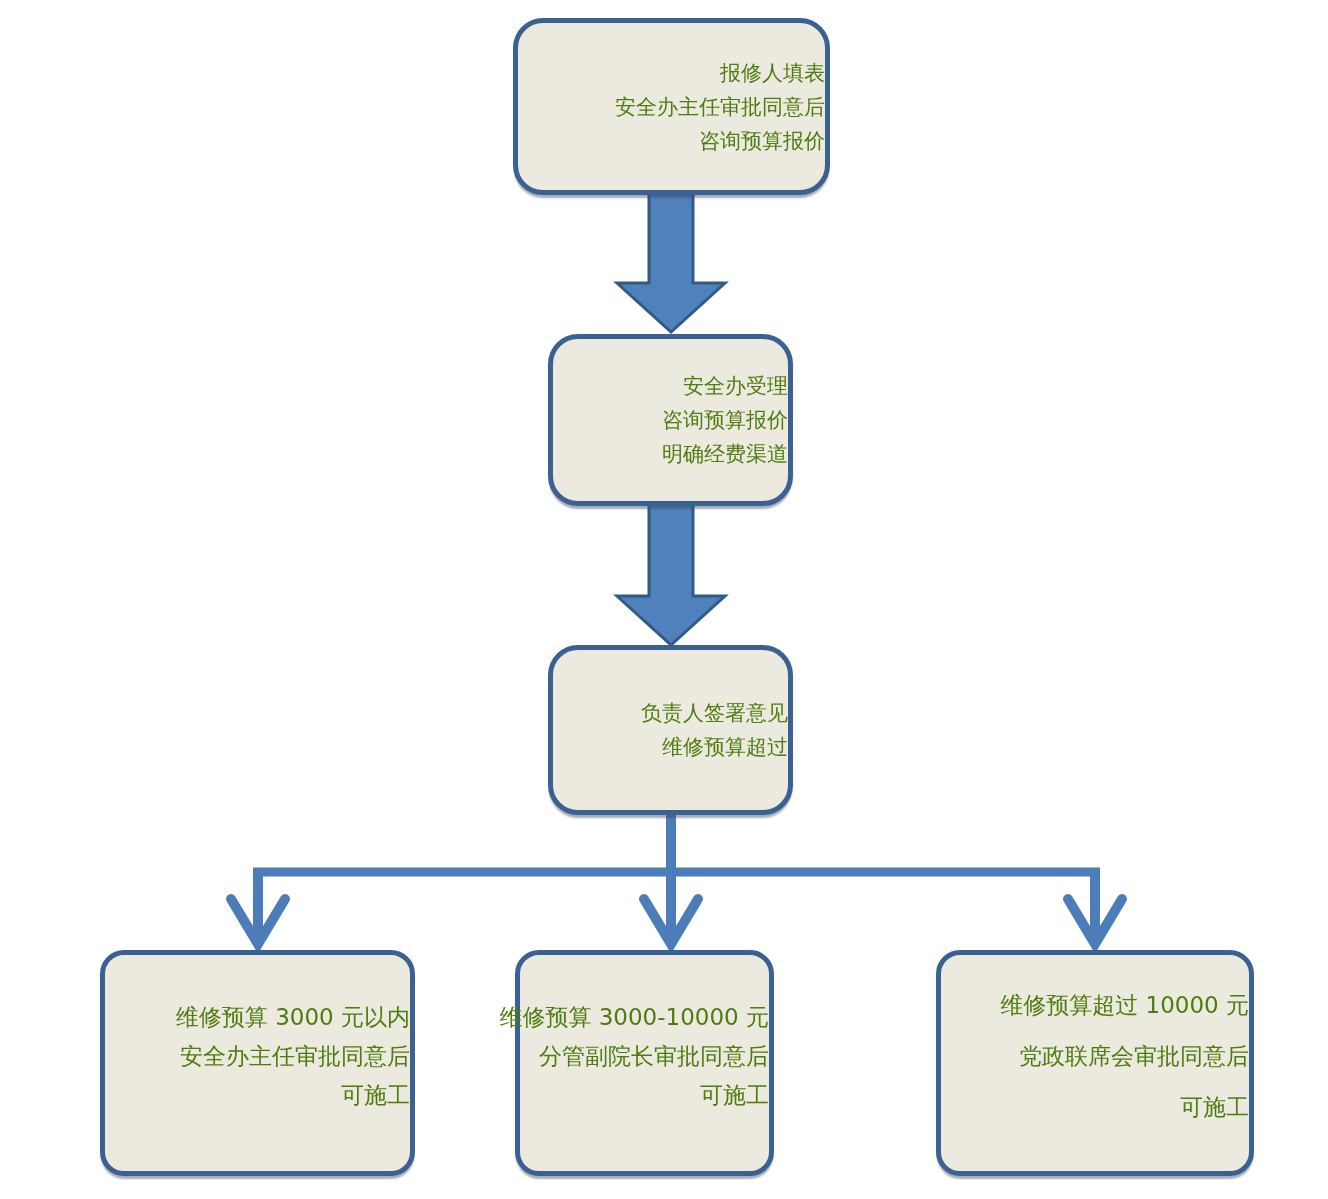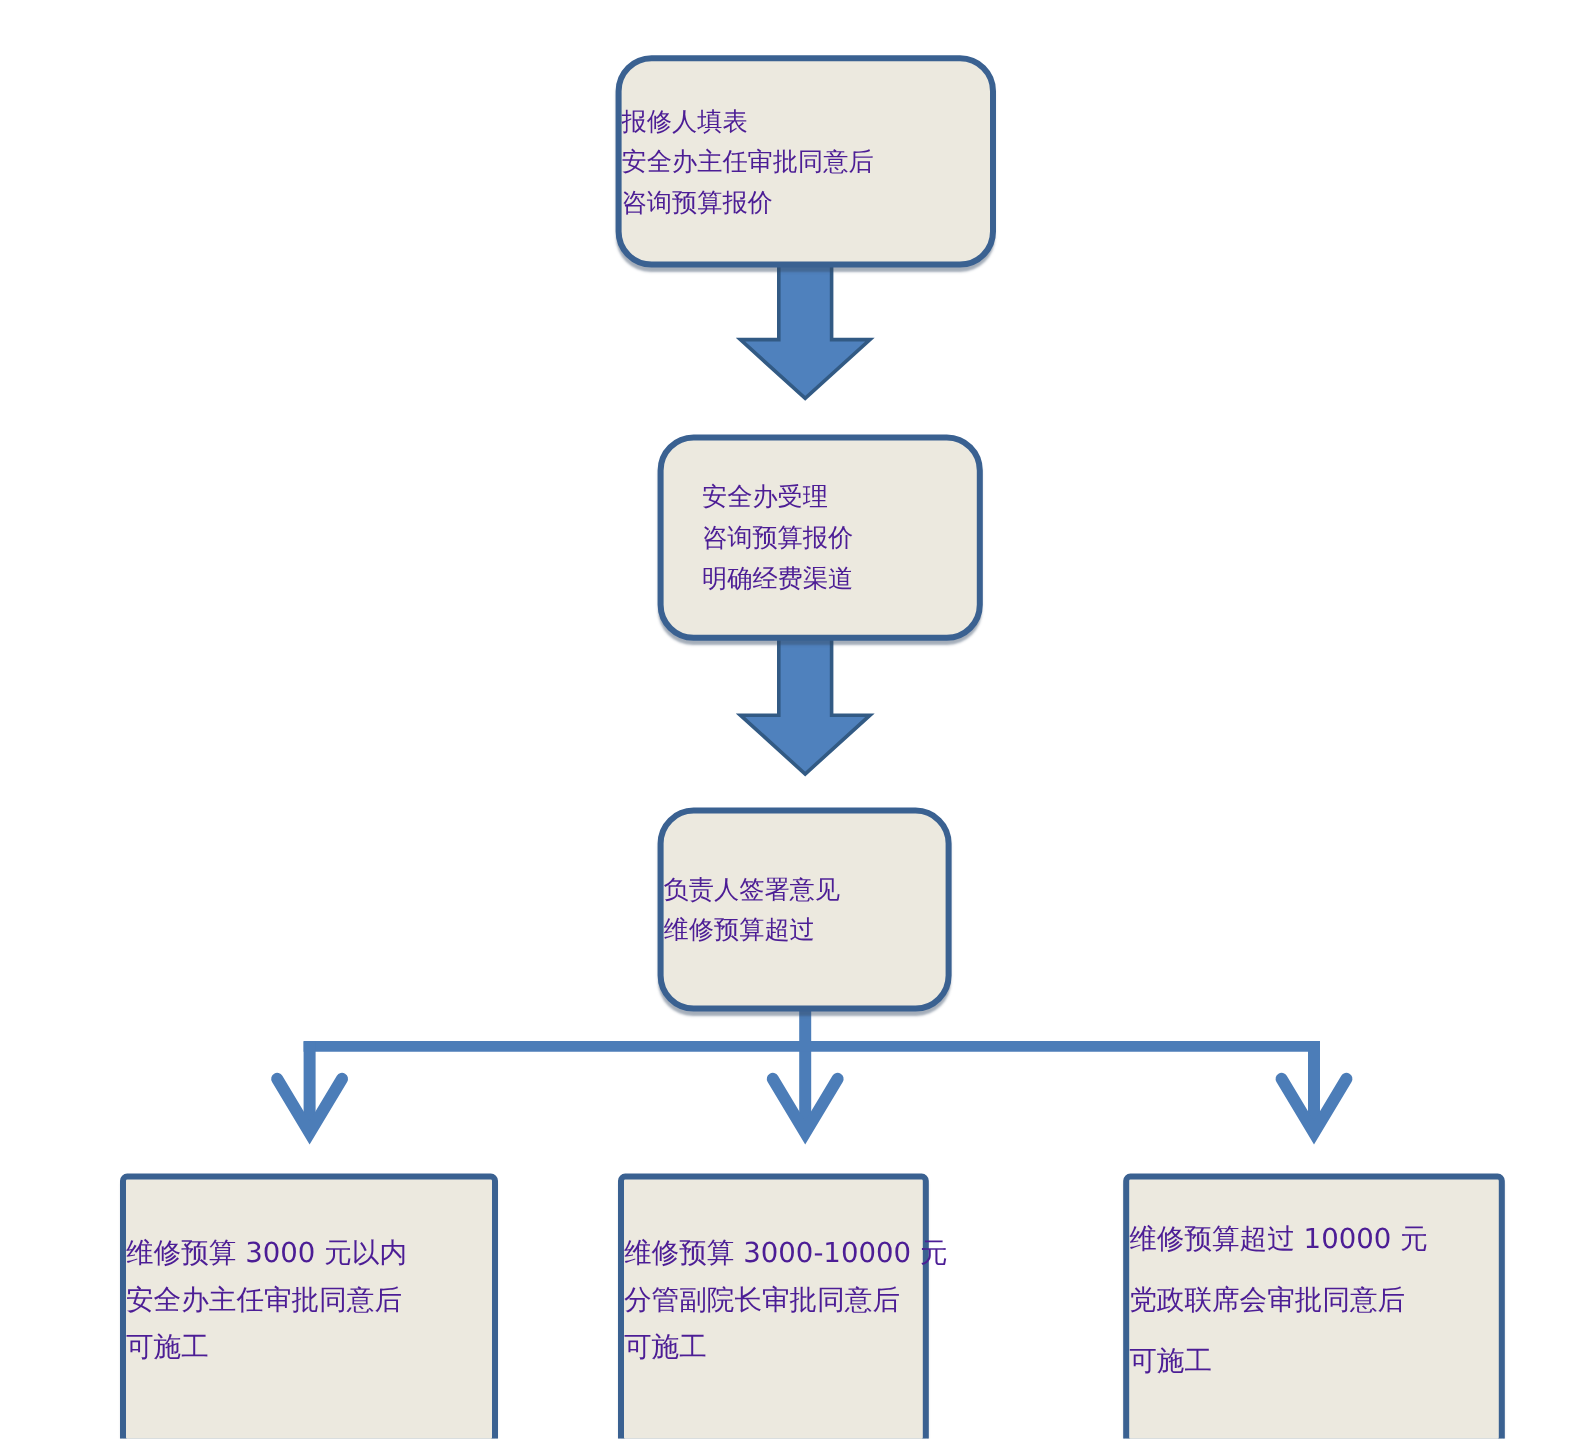--- a/index.html
+++ b/index.html
@@ -31,11 +31,10 @@
     display: flex;
     flex-direction: column;
     justify-content: center;
-    align-items: flex-start;
+    align-items: flex-end;
     text-align: center;
-    color: #4c1d95;
+    color: #4d7c0f;
     box-shadow: 0 4px 2px -1px rgba(54, 74, 99, 0.45);
-    margin-top: 28px;
   }
   .node .line {
     white-space: nowrap;

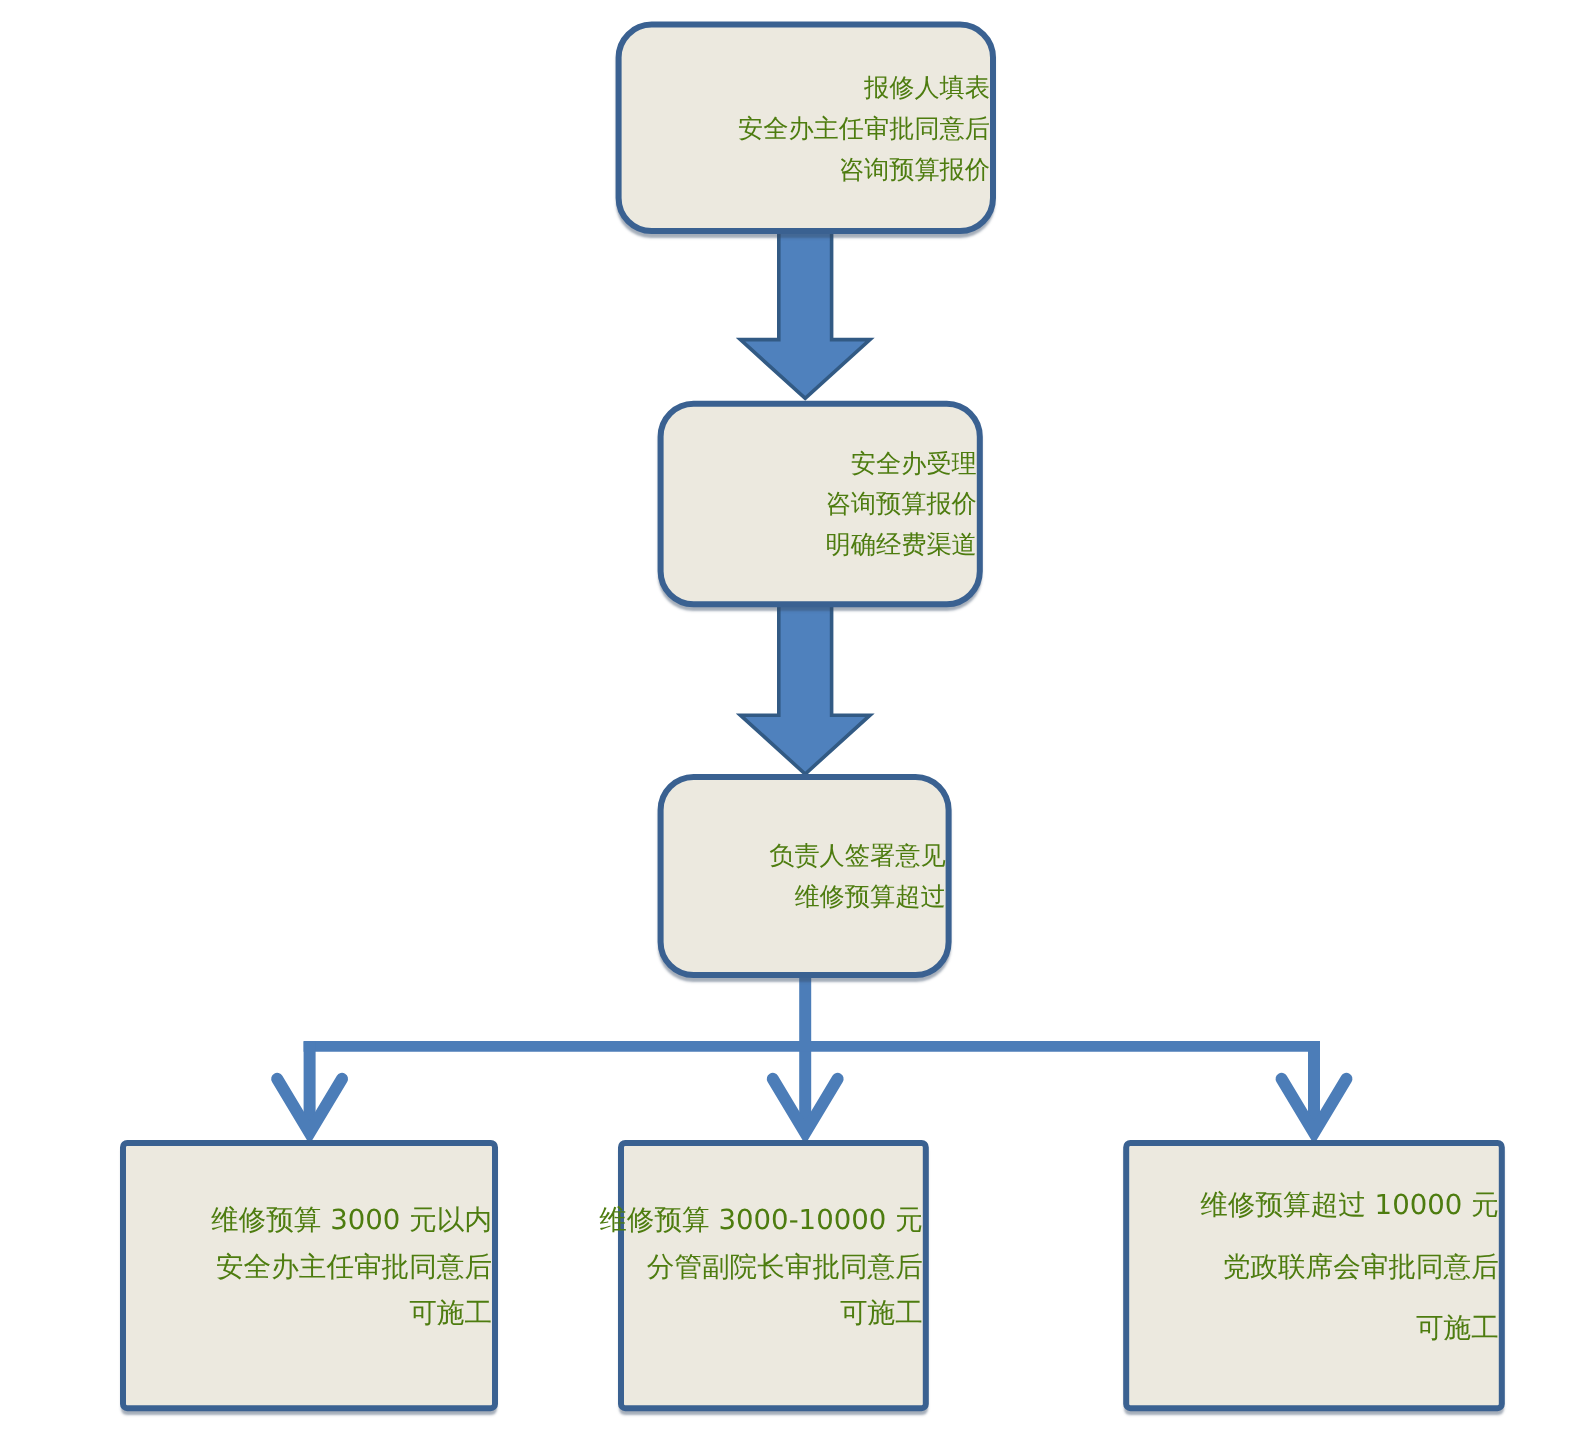--- a/index.html
+++ b/index.html
@@ -51,7 +51,7 @@
   }
   
   .node-step1  { left: 513px; top: 18px;  width: 317px; height: 177px; }
-  .node-step2  { left: 548px; top: 334px; width: 271px; height: 172px; padding-left: 32px; }
+  .node-step2  { left: 548px; top: 334px; width: 245px; height: 172px; padding-left: 32px; }
   .node-step3  { left: 548px; top: 645px; width: 245px; height: 170px; }
   .node-left   { left: 100px; top: 950px; width: 315px; height: 226px; }
   .node-middle { left: 515px; top: 950px; width: 259px; height: 226px; }

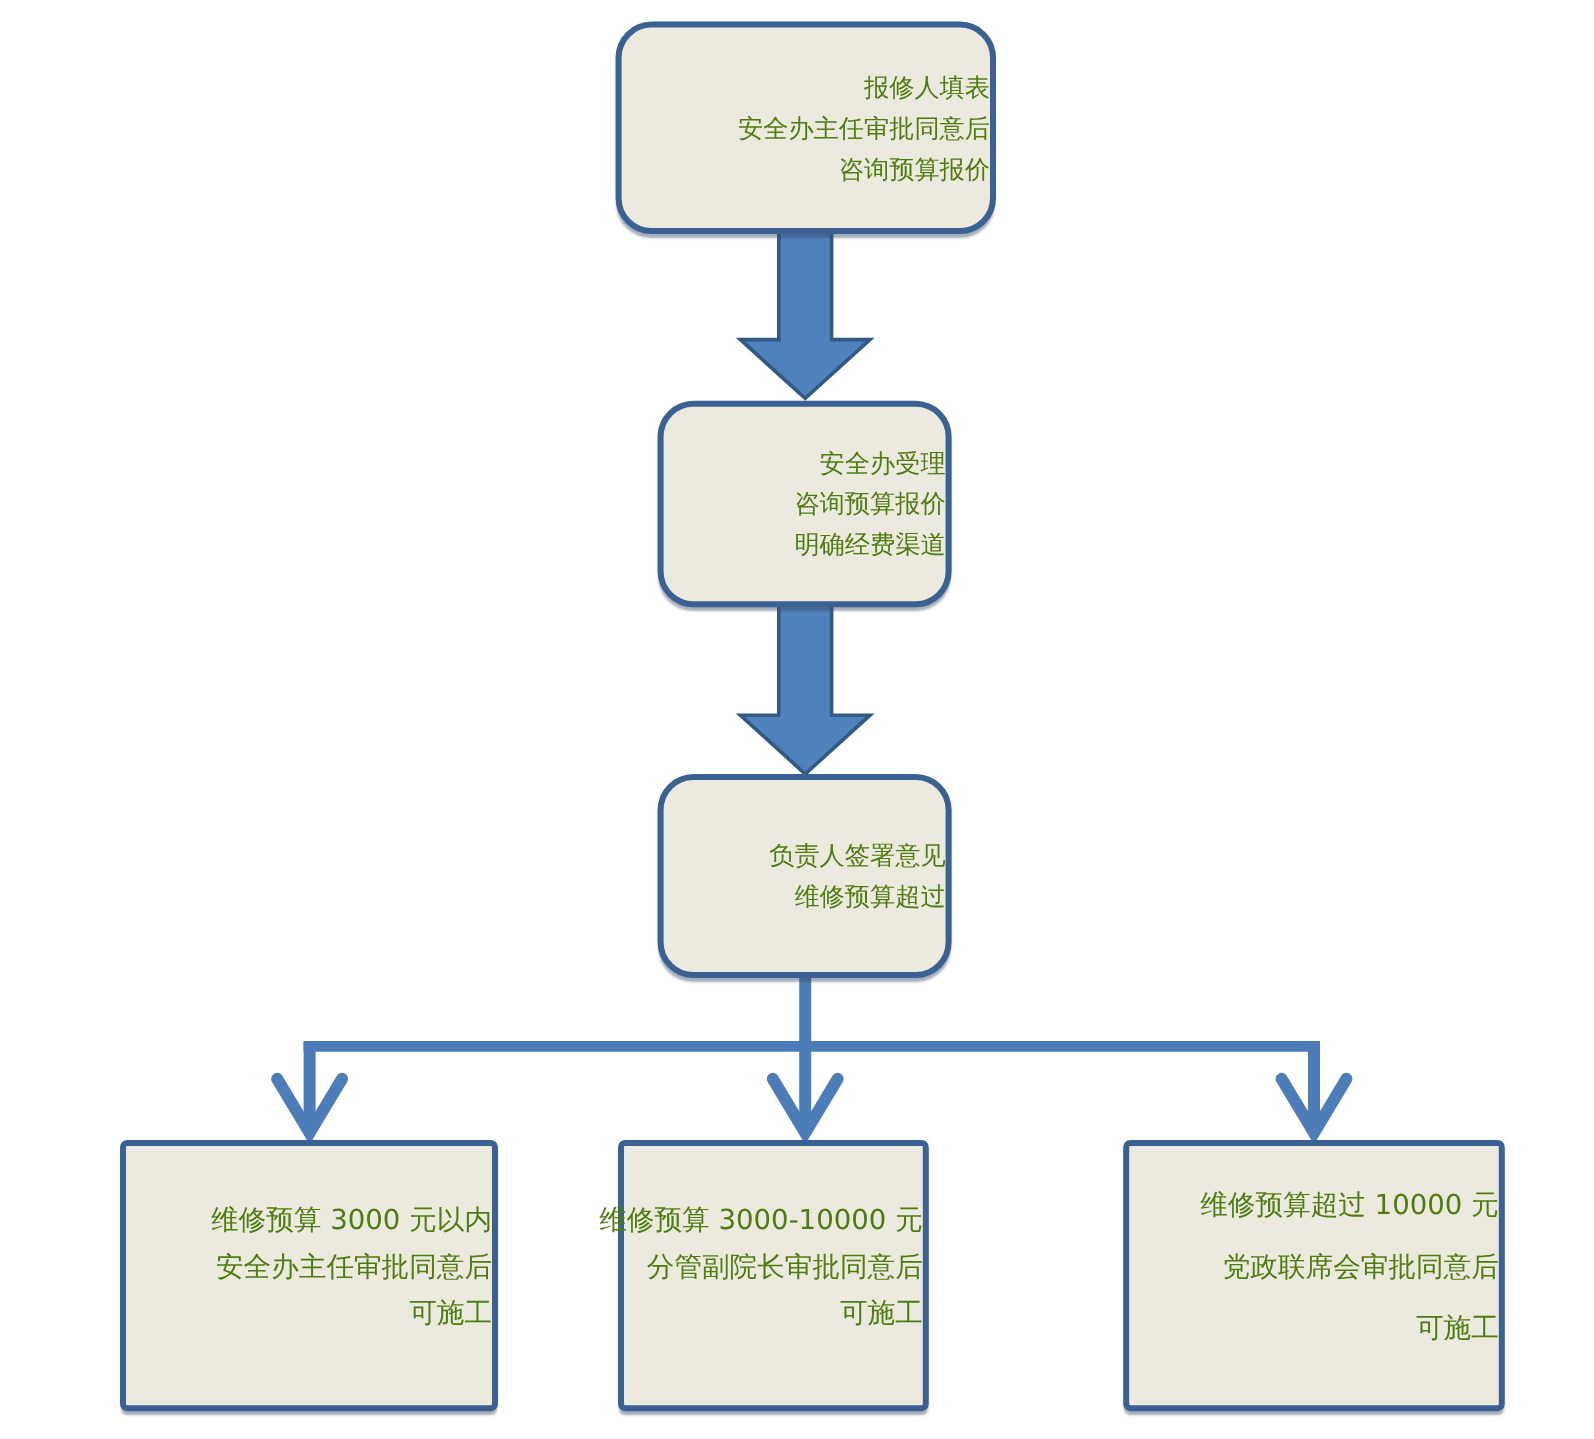--- a/index.html
+++ b/index.html
@@ -46,7 +46,7 @@
   .node-bottom {
     font-size: 23px;
     line-height: 39px;
-    border-radius: 6px;
+    border-radius: 24px;
     padding-bottom: 14px;
   }
   

